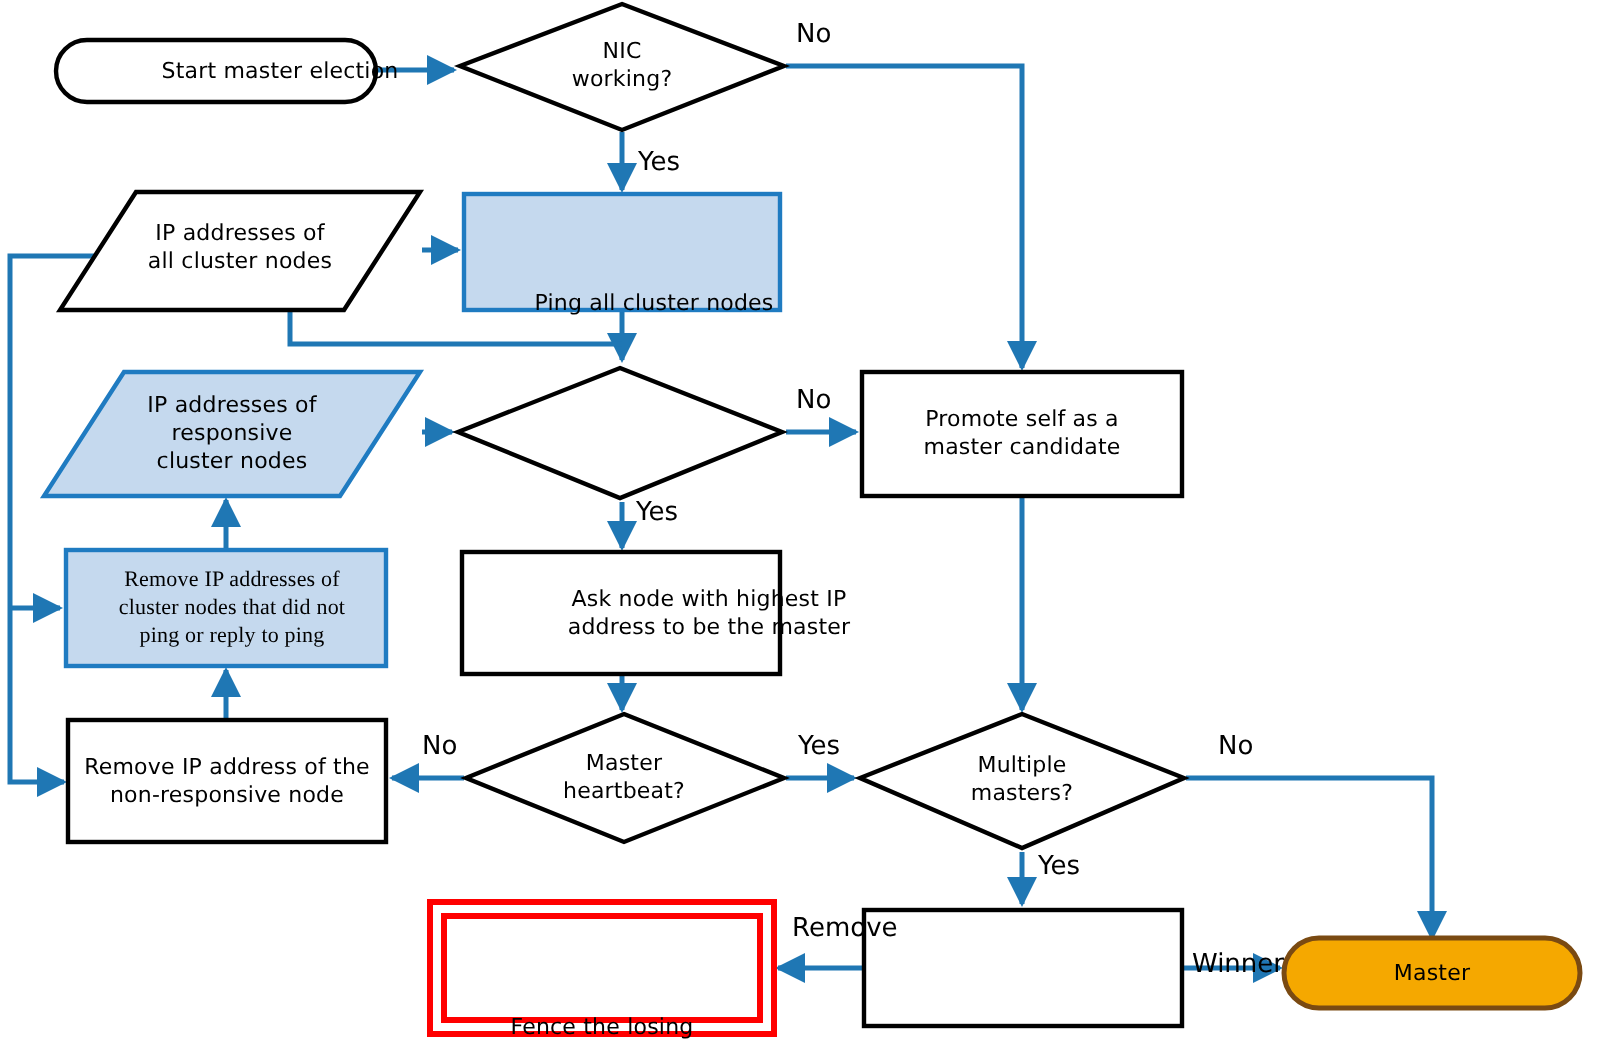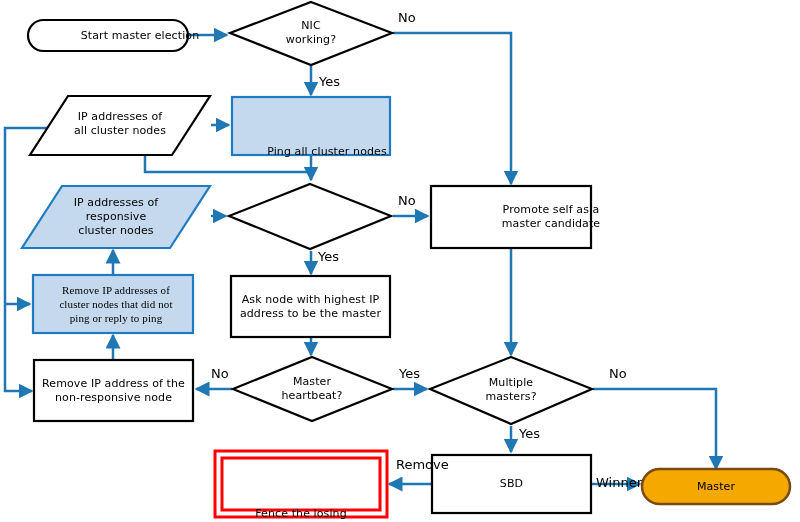--- a/index.html
+++ b/index.html
@@ -148,7 +148,7 @@
 cluster nodes</div>
 
 
-  <div class="node-label" style="left:431px; top:186px; width:160px; height:62px;margin-left:40px;">Promote self as a
+  <div class="node-label" style="left:431px; top:186px; width:160px; height:62px;">Promote self as a
 master candidate</div>
 
   <div class="node-label" style="left:34px; top:275px; width:164px; height:58px;font-family:Liberation Serif, serif;">Remove IP addresses of

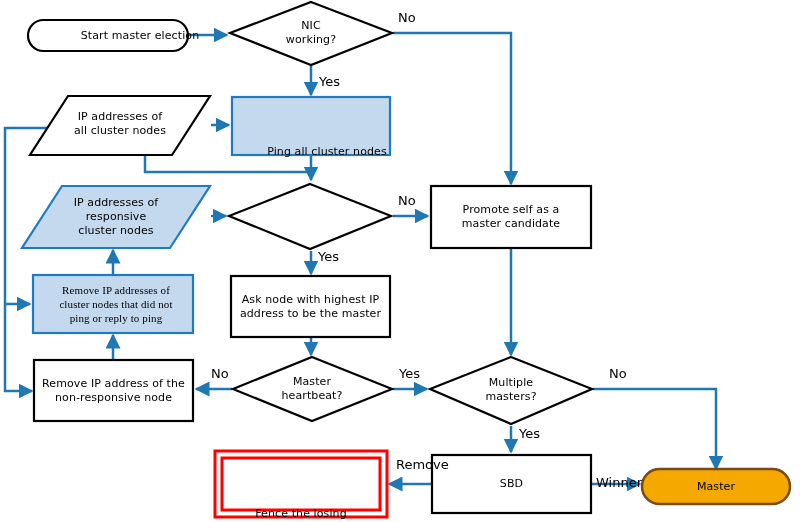--- a/index.html
+++ b/index.html
@@ -155,7 +155,7 @@
 cluster nodes that did not
 ping or reply to ping</div>
 
-  <div class="node-label" style="left:231px; top:276px; width:159px; height:61px;">Ask node with highest IP
+  <div class="node-label" style="left:231px; top:276px; width:159px; height:61px;padding-left:44px;">Ask node with highest IP
 address to be the master</div>
 
   <div class="node-label" style="left:34px; top:360px; width:159px; height:61px;">Remove IP address of the

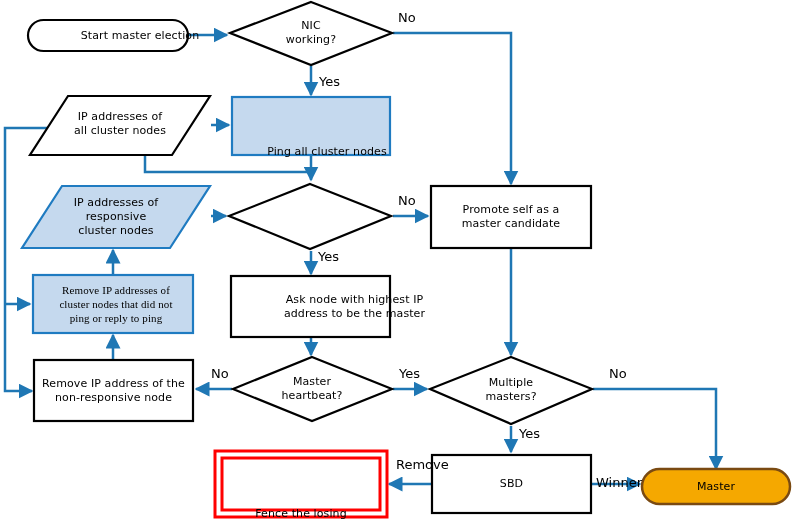--- a/index.html
+++ b/index.html
@@ -171,7 +171,6 @@
 master candidate and
 nodes in its group</div>
 
-  <div class="node-label" style="left:432px; top:455px; width:159px; height:58px;">SBD</div>
 
   <div class="node-label" style="left:642px; top:469px; width:148px; height:35px;">Master</div>
 

